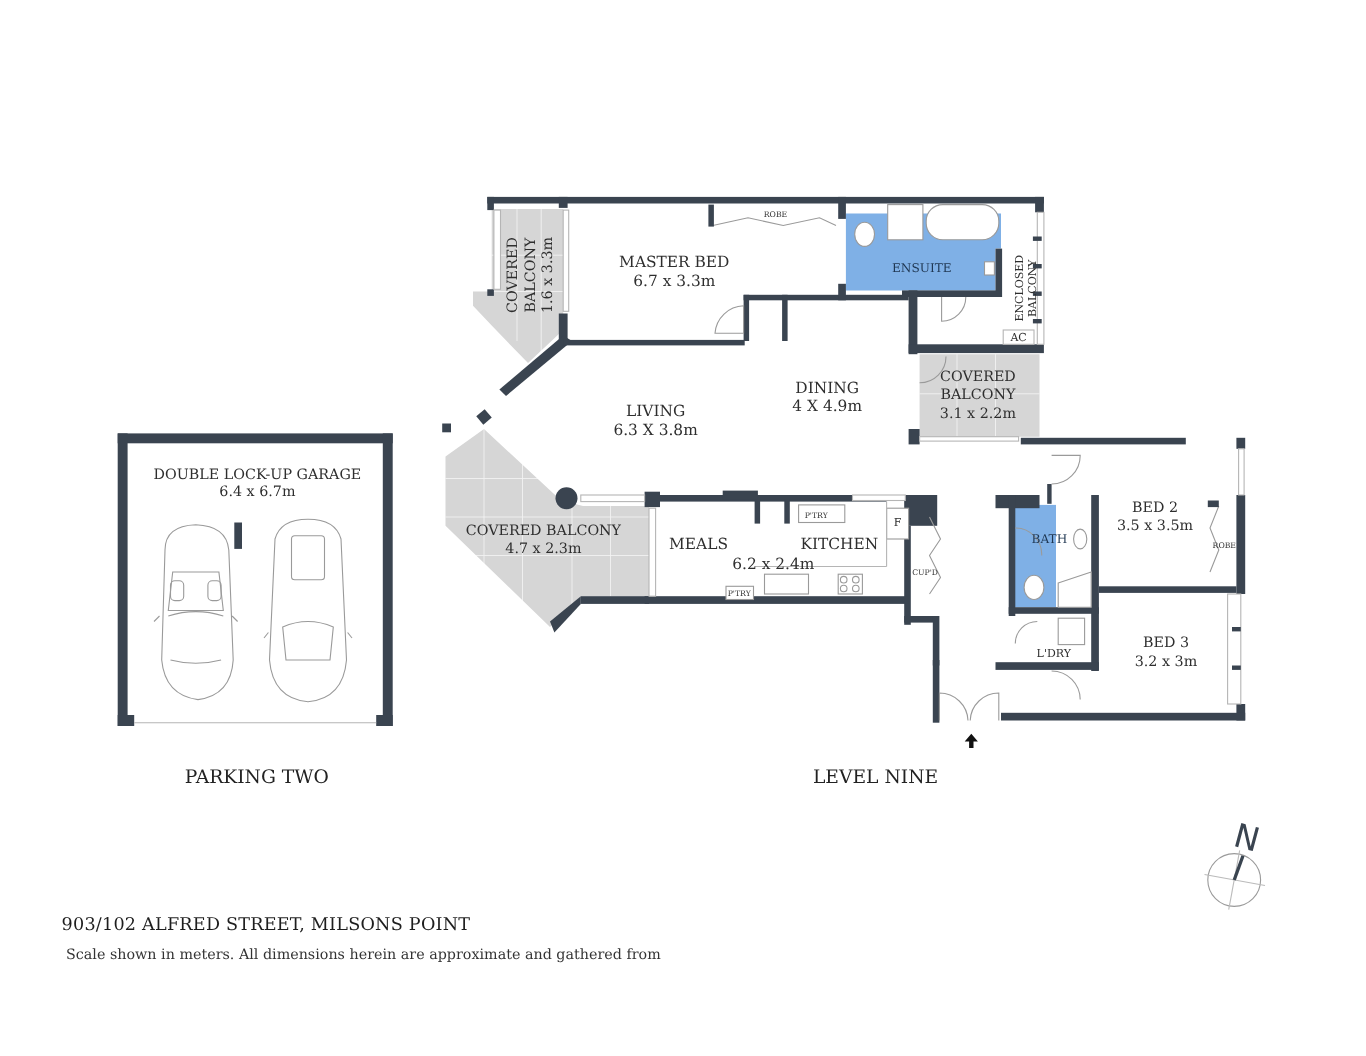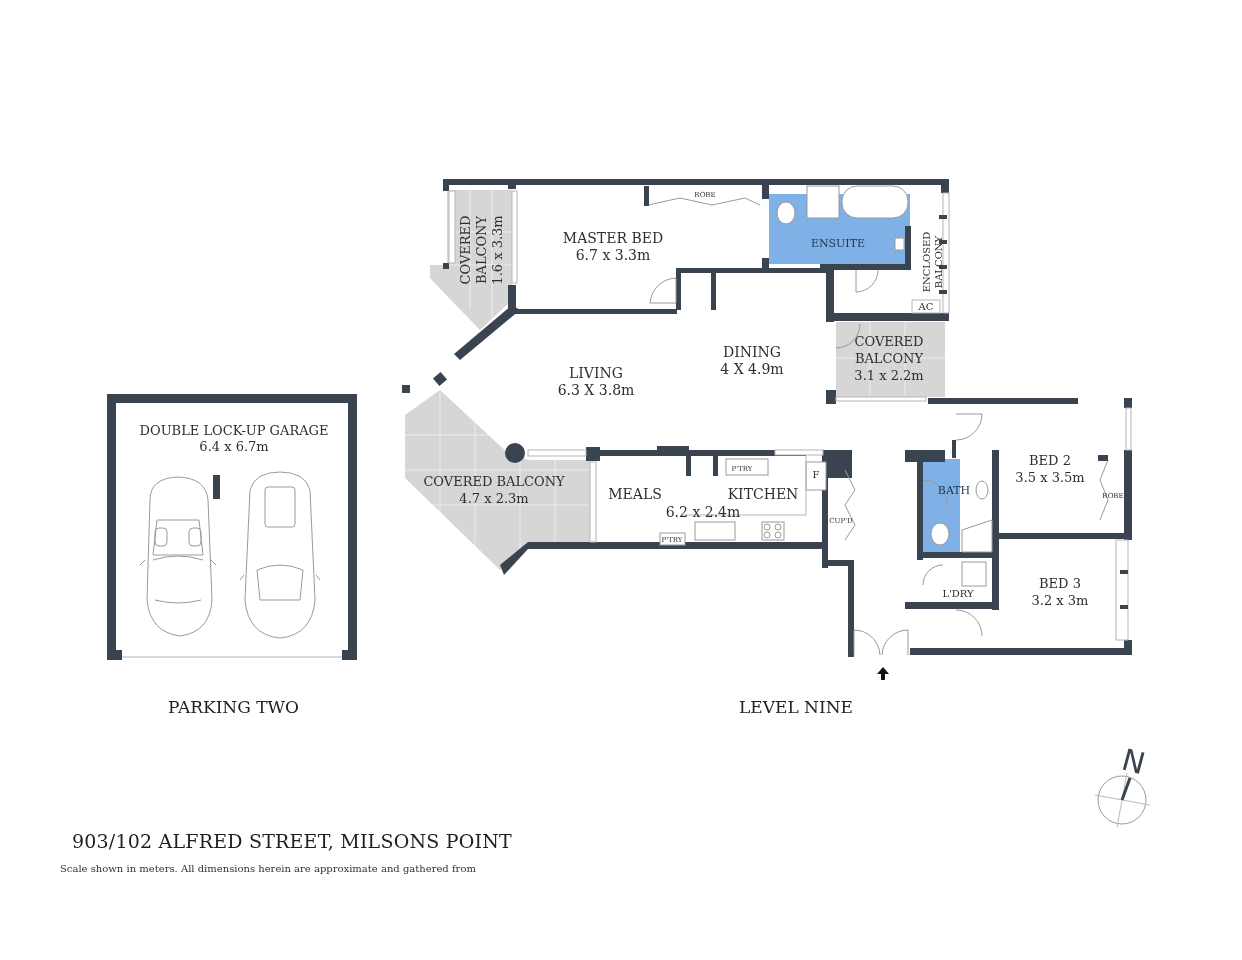--- a/index.html
+++ b/index.html
@@ -14,7 +14,7 @@
   .lbl-sm { font-family:"DejaVu Serif", serif; fill:#333; text-anchor:middle; font-size:7px; }
   .lbl-wet { font-family:"DejaVu Serif", serif; fill:#1e3550; text-anchor:middle; font-size:11px; }
   .caption { position:absolute; font-family:"DejaVu Serif", serif; color:#222; font-size:17px; }
-  #title { position:absolute; left:72px; top:830px; font-family:"DejaVu Serif", serif; font-size:19px; color:#1e1e1e; letter-spacing:0.2px; }
+  #title { position:absolute; left:56px; top:830px; font-family:"DejaVu Serif", serif; font-size:16px; color:#1e1e1e; letter-spacing:0.2px; }
   #disclaimer { position:absolute; left:60px; top:862px; width:470px; font-family:"DejaVu Serif", serif; font-size:10px; line-height:13.5px; color:#333; }
   #disclaimer span { display:block; white-space:nowrap; }
 </style>

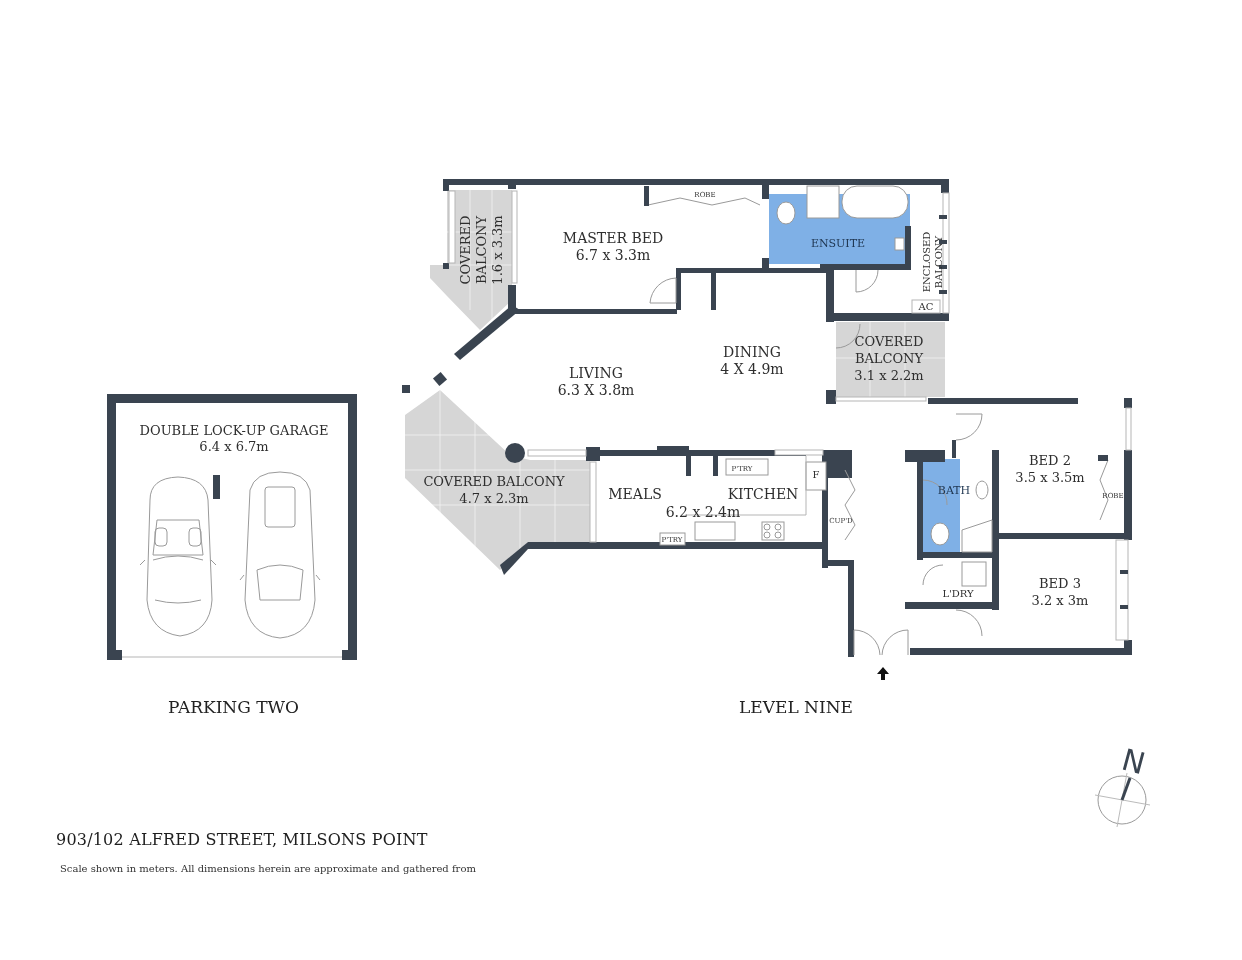--- a/index.html
+++ b/index.html
@@ -15,7 +15,7 @@
   .lbl-wet { font-family:"DejaVu Serif", serif; fill:#1e3550; text-anchor:middle; font-size:11px; }
   .caption { position:absolute; font-family:"DejaVu Serif", serif; color:#222; font-size:17px; }
   #title { position:absolute; left:56px; top:830px; font-family:"DejaVu Serif", serif; font-size:16px; color:#1e1e1e; letter-spacing:0.2px; }
-  #disclaimer { position:absolute; left:60px; top:862px; width:470px; font-family:"DejaVu Serif", serif; font-size:10px; line-height:13.5px; color:#333; }
+  #disclaimer { position:absolute; left:60px; top:862px; width:470px; font-family:"DejaVu Serif", serif; font-size:13px; line-height:13.5px; color:#333; }
   #disclaimer span { display:block; white-space:nowrap; }
 </style>
 </head>

